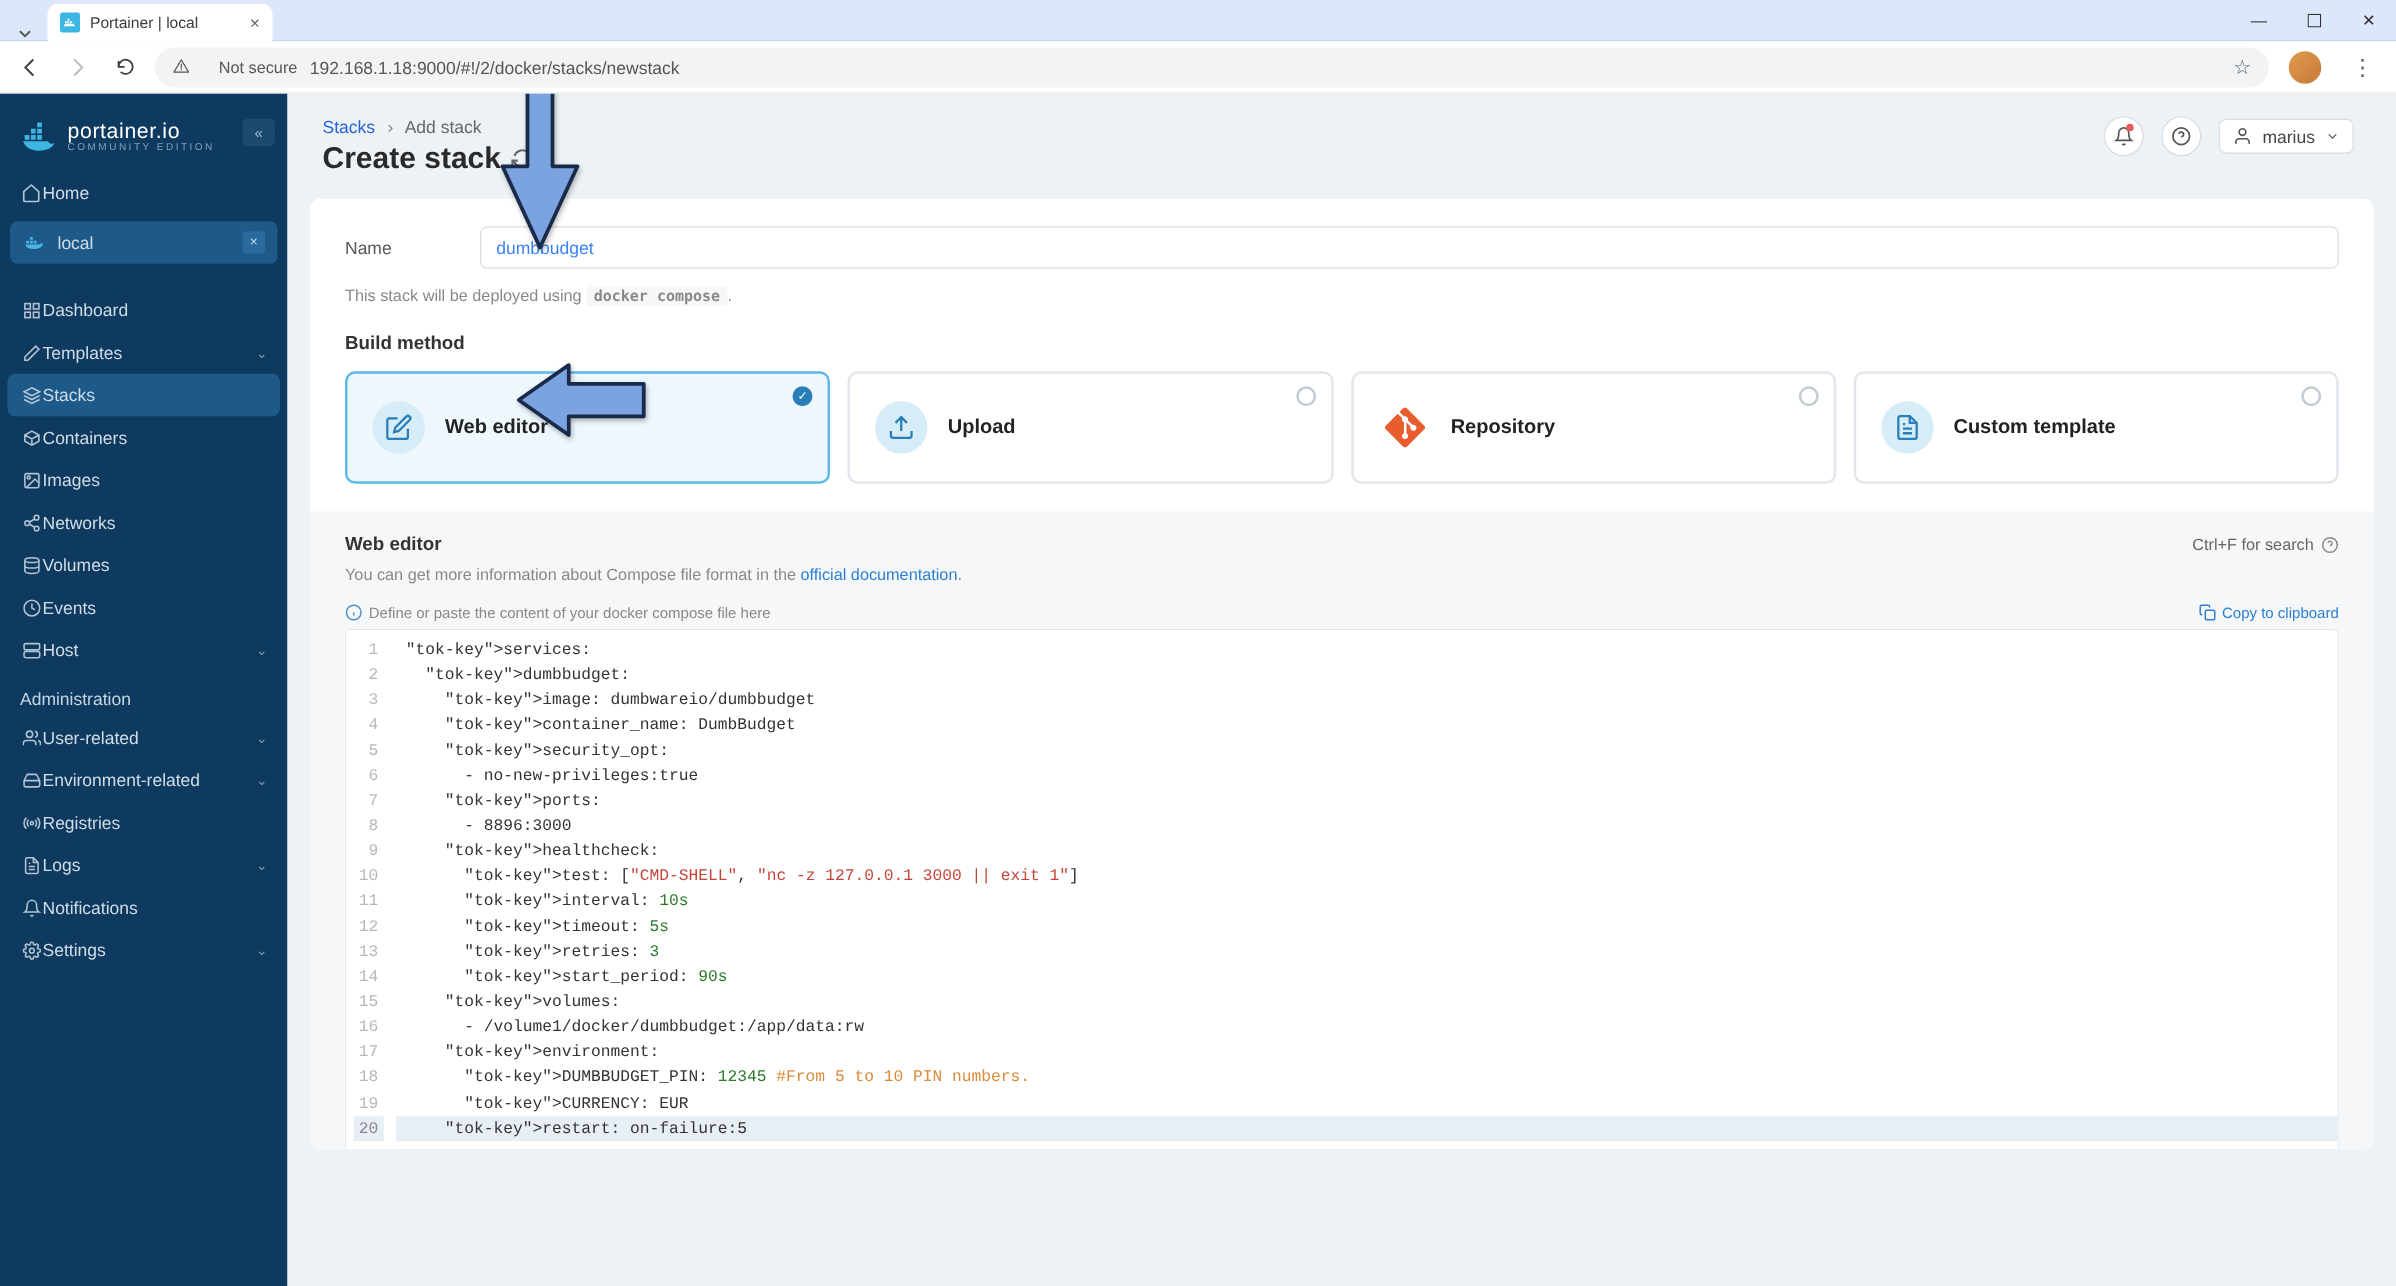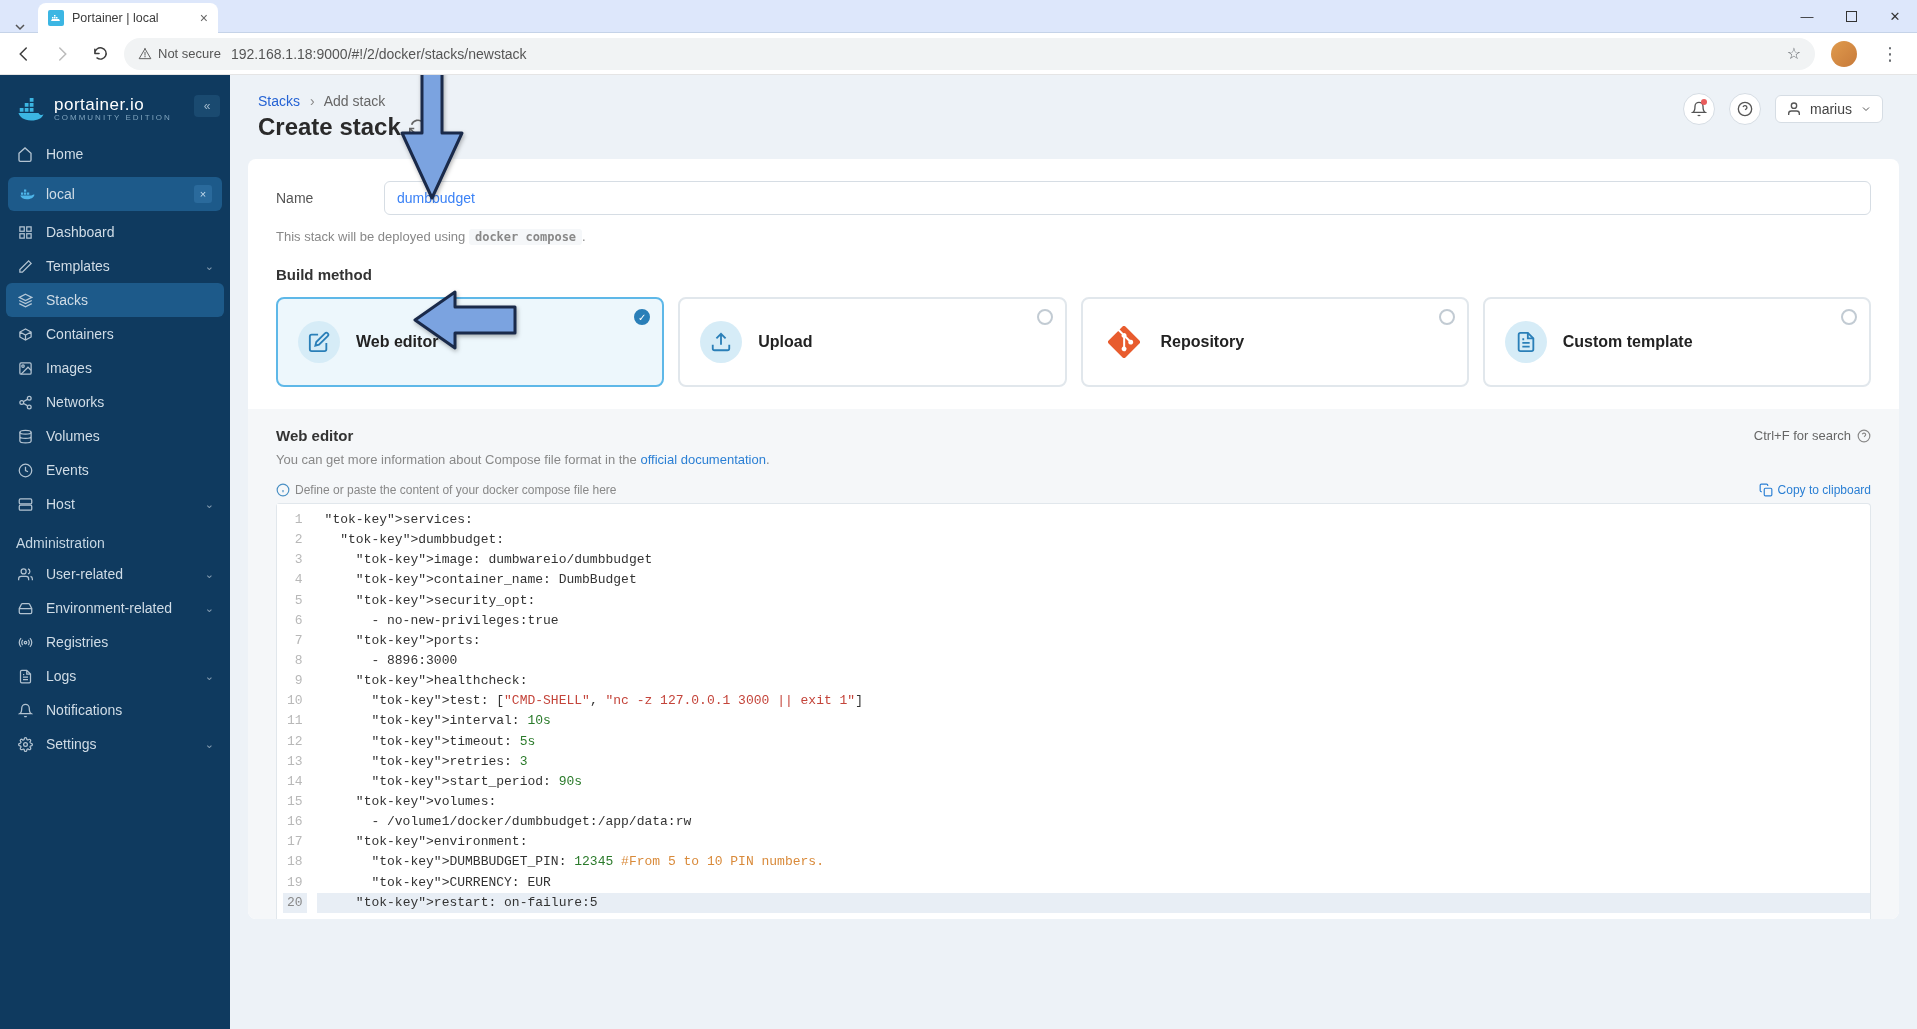--- a/index.html
+++ b/index.html
@@ -19,7 +19,7 @@
   .nav-btn { width:28px; height:28px; display:flex; align-items:center; justify-content:center; color:#888; border-radius:50%; font-size:16px;}
   .nav-btn.active { color:#3c3c3c; }
   .url-field { flex:1; background:#f1f3f4; border-radius:18px; height:32px; display:flex; align-items:center; padding:0 14px; gap:10px; font-size:14px; color:#555;}
-  .not-secure { display:flex; align-items:center; gap:6px; color:#555; font-size:13px;}
+  .not-secure { display:flex; align-items:flex-start; gap:23px; color:#555; font-size:13px;}
   .star-icon { color:#5f6368; font-size:16px; margin-left:8px;}
   .avatar { width:26px; height:26px; border-radius:50%; background:linear-gradient(135deg,#e09b4d,#c77a3a); margin:0 6px;}
   .kebab { font-size:18px; color:#5f6368; padding:0 8px;}

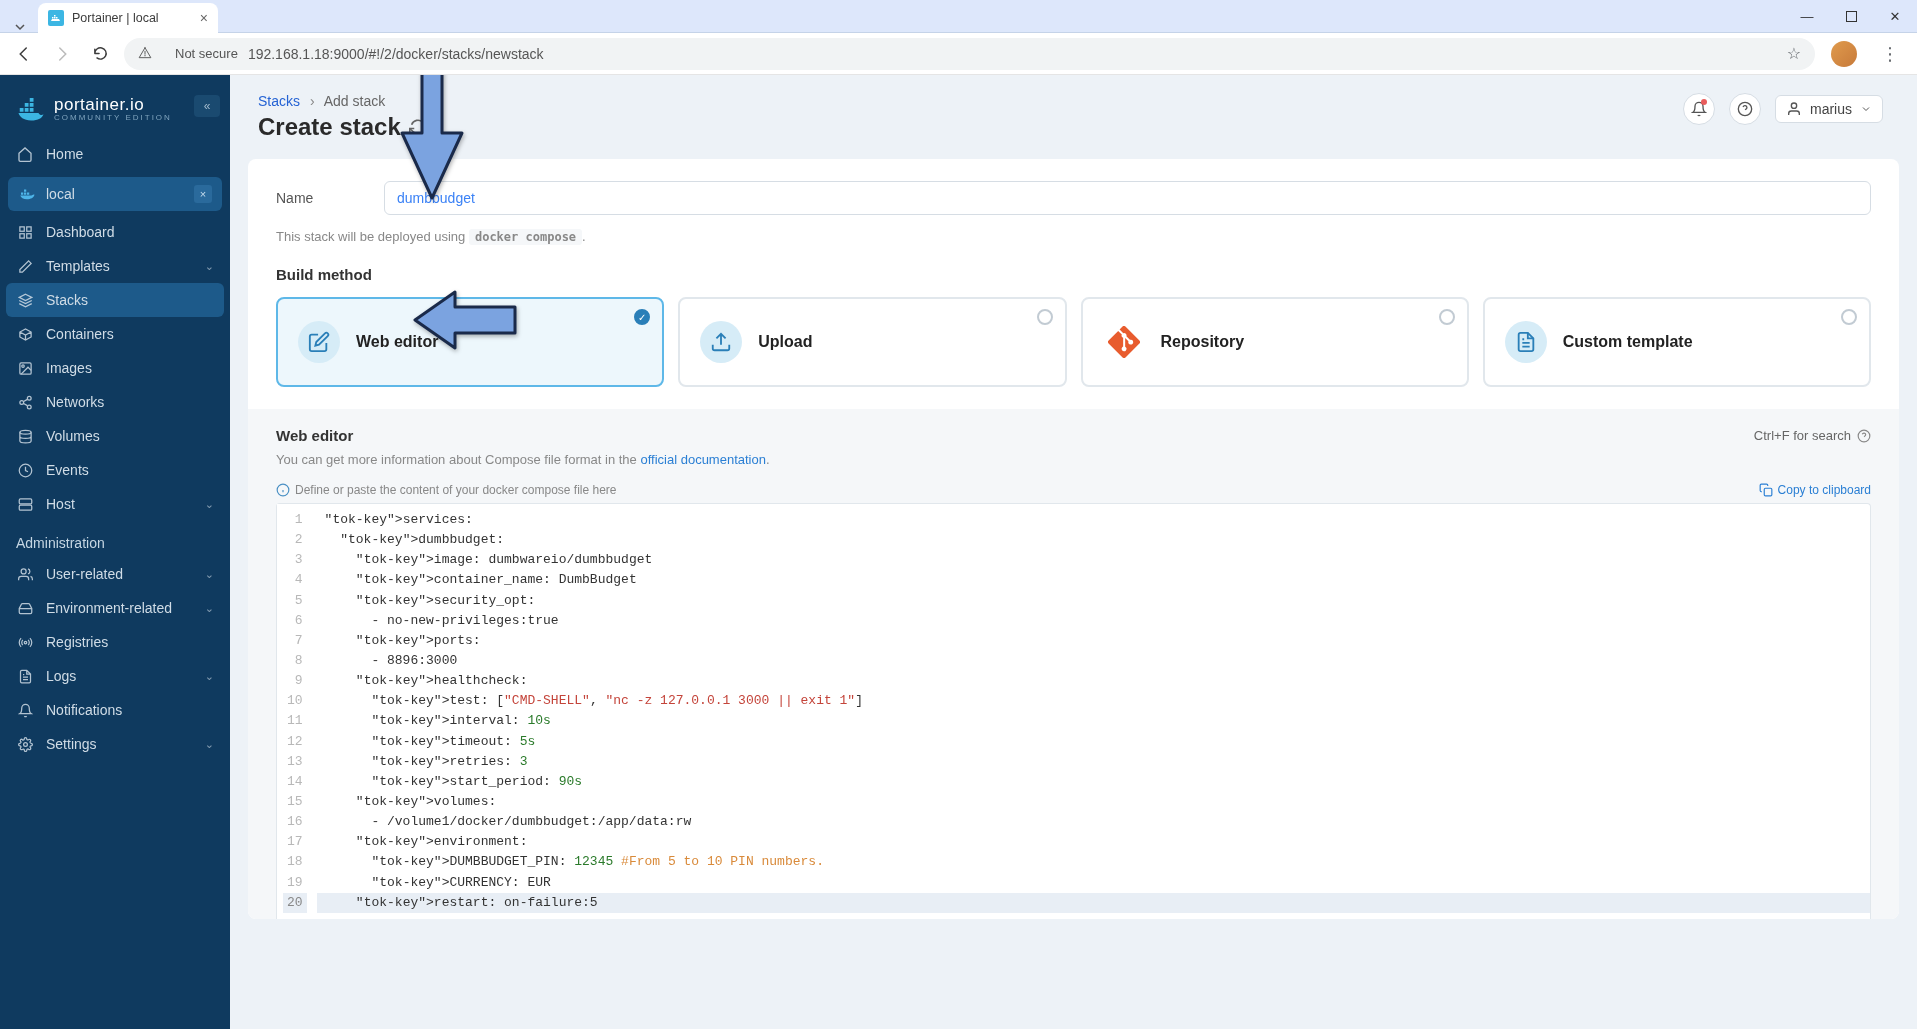--- a/index.html
+++ b/index.html
@@ -33,7 +33,7 @@
   .logo-text { font-size:17px; font-weight:400; color:#fff; letter-spacing:0.5px;}
   .logo-sub { font-size:8px; letter-spacing:2px; color:#7fa3bd; margin-top:-2px;}
   .collapse-btn { position:absolute; right:10px; top:10px; width:26px; height:22px; background:#1a4a70; border-radius:4px; display:flex; align-items:center; justify-content:center; color:#9fb8cb; font-size:12px;}
-  .side-item { display:flex; align-items:center; padding:9px 16px; gap:12px; color:#d0dce6; cursor:pointer;}
+  .side-item { display:flex; align-items:center; padding:9px 16px; color:#d0dce6; cursor:pointer;}
   .side-item.active { background:#1d5a8a; border-radius:6px; margin:0 6px; padding-left:10px;}
   .side-icon { width:18px; display:flex; justify-content:center; font-size:14px; opacity:0.85;}
   .side-chev { margin-left:auto; font-size:11px; opacity:0.6;}

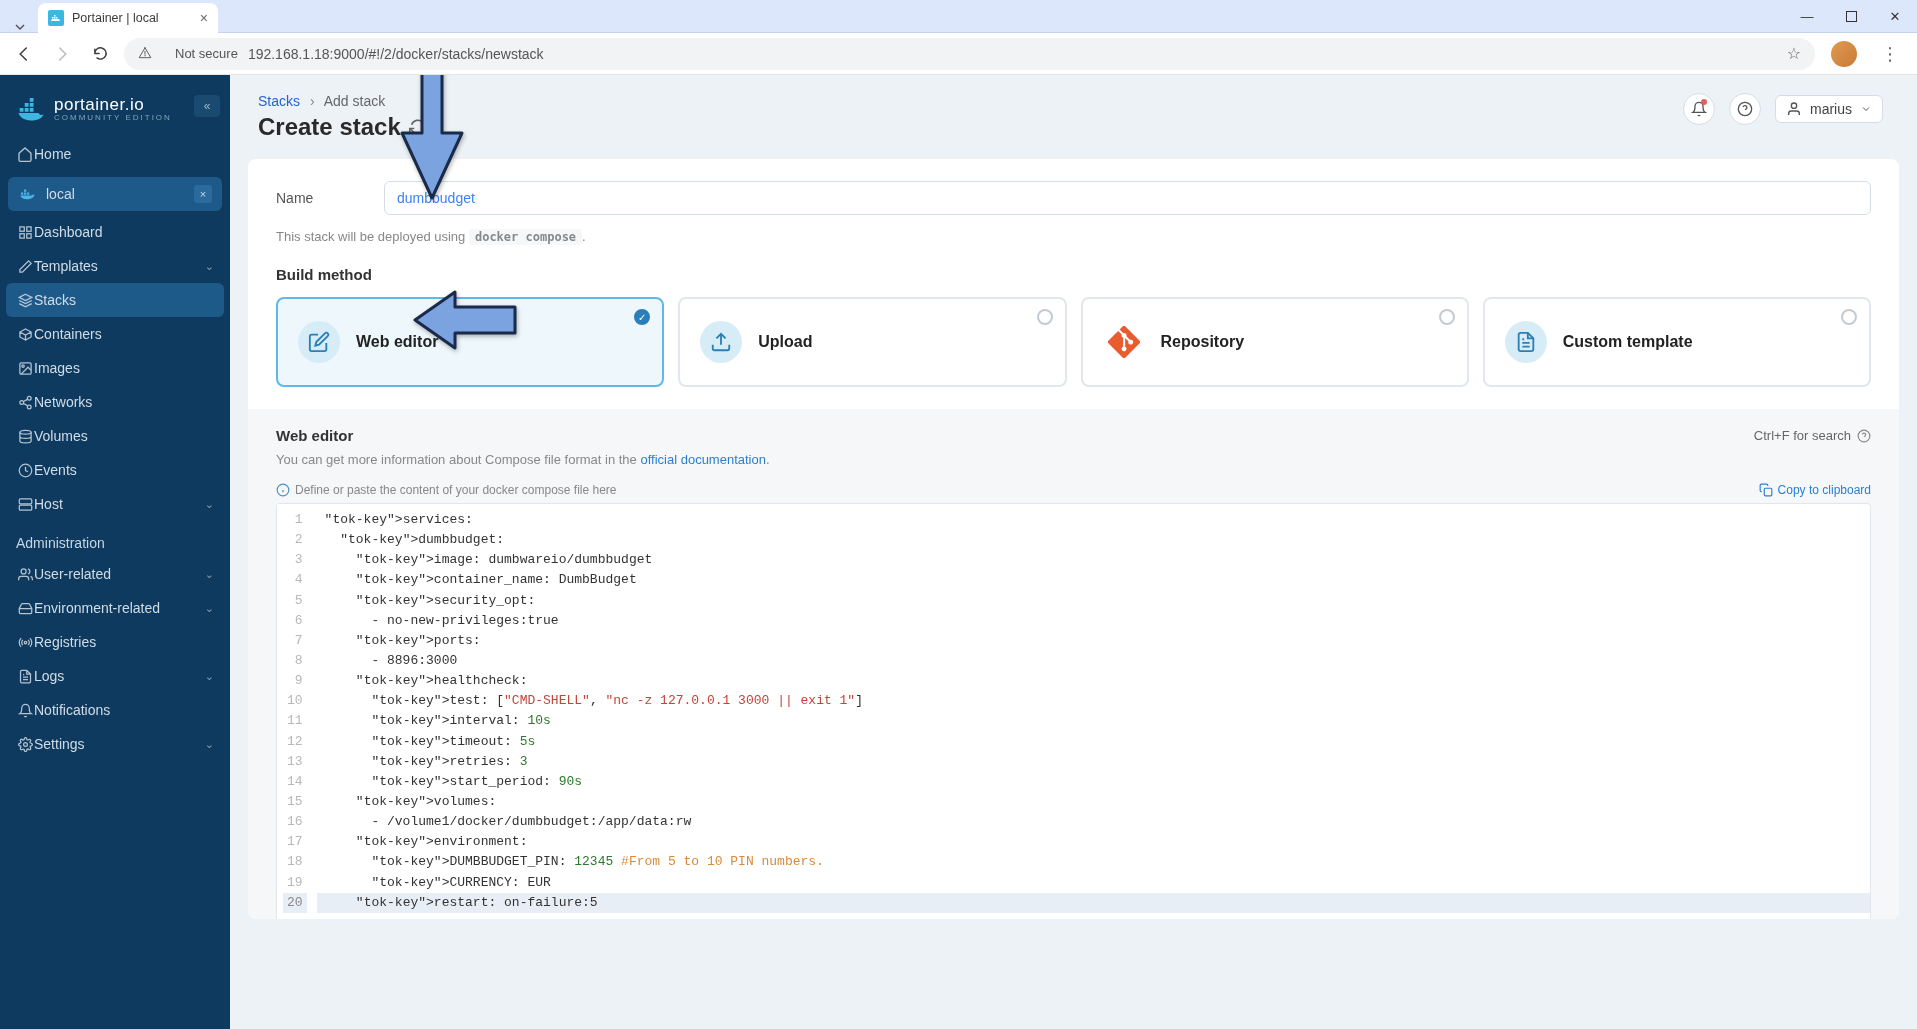--- a/index.html
+++ b/index.html
@@ -37,7 +37,7 @@
   .side-item.active { background:#1d5a8a; border-radius:6px; margin:0 6px; padding-left:10px;}
   .side-icon { width:18px; display:flex; justify-content:center; font-size:14px; opacity:0.85;}
   .side-chev { margin-left:auto; font-size:11px; opacity:0.6;}
-  .env-pill { background:#1d5a8a; margin:6px 8px 4px; border-radius:6px; padding:8px 10px; display:flex; align-items:center; gap:10px;}
+  .env-pill { background:#1d5a8a; margin:6px 8px 20px; border-radius:6px; padding:8px 10px; display:flex; align-items:center; gap:10px;}
   .env-close { margin-left:auto; width:18px; height:18px; background:#2a6a9c; border-radius:3px; display:flex; align-items:center; justify-content:center; font-size:11px; color:#c5dced;}
   .docker-icon { color:#4db4e8; font-size:16px;}
   .side-section { padding:14px 16px 6px; font-size:14px; color:#c5d6e3;}

